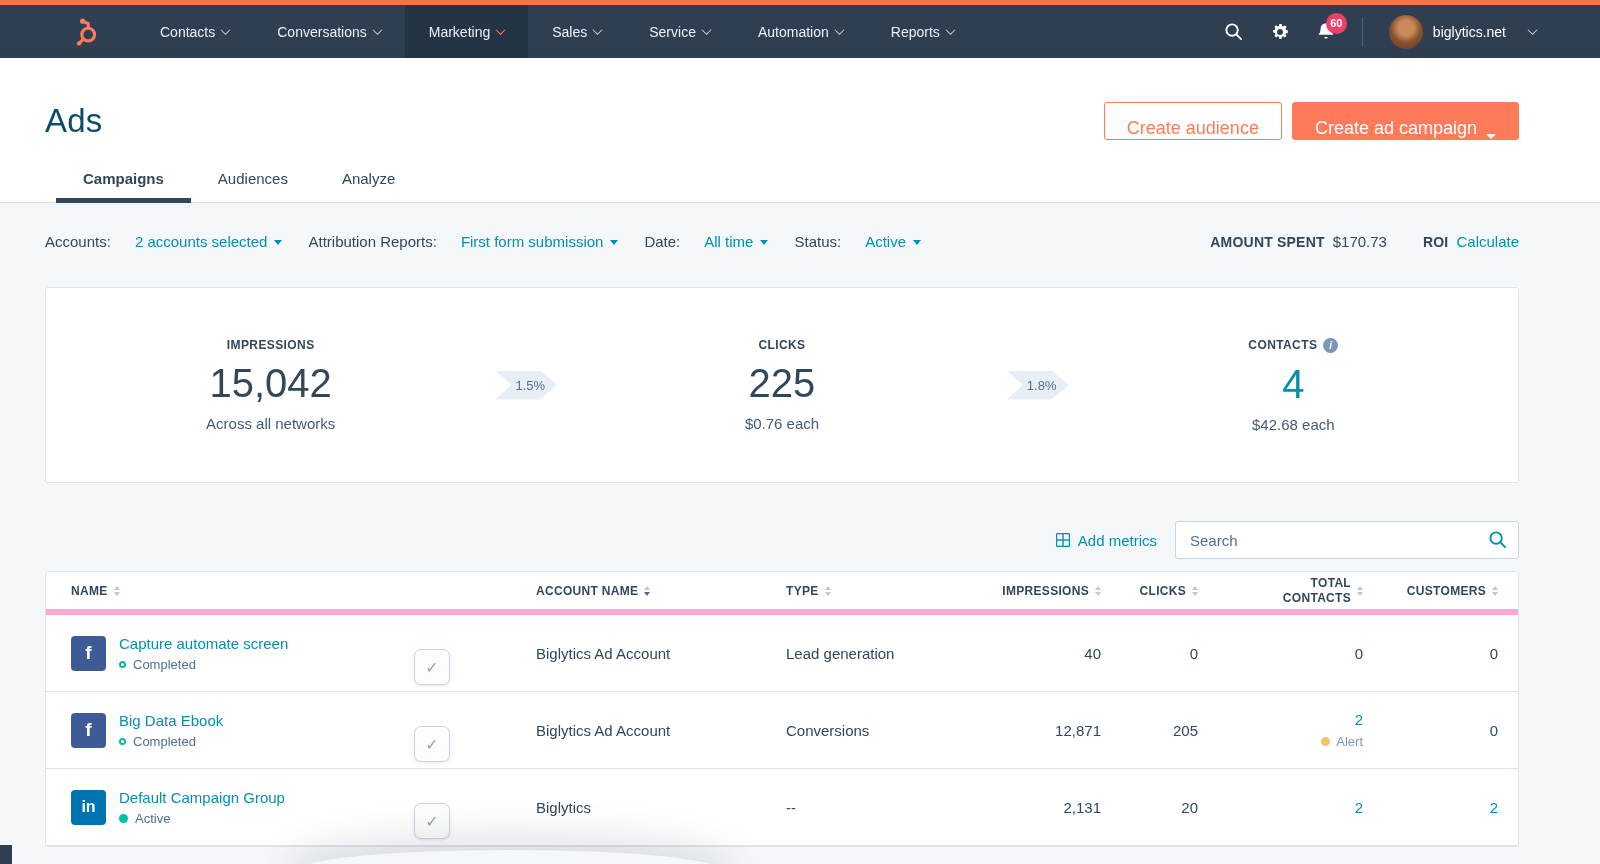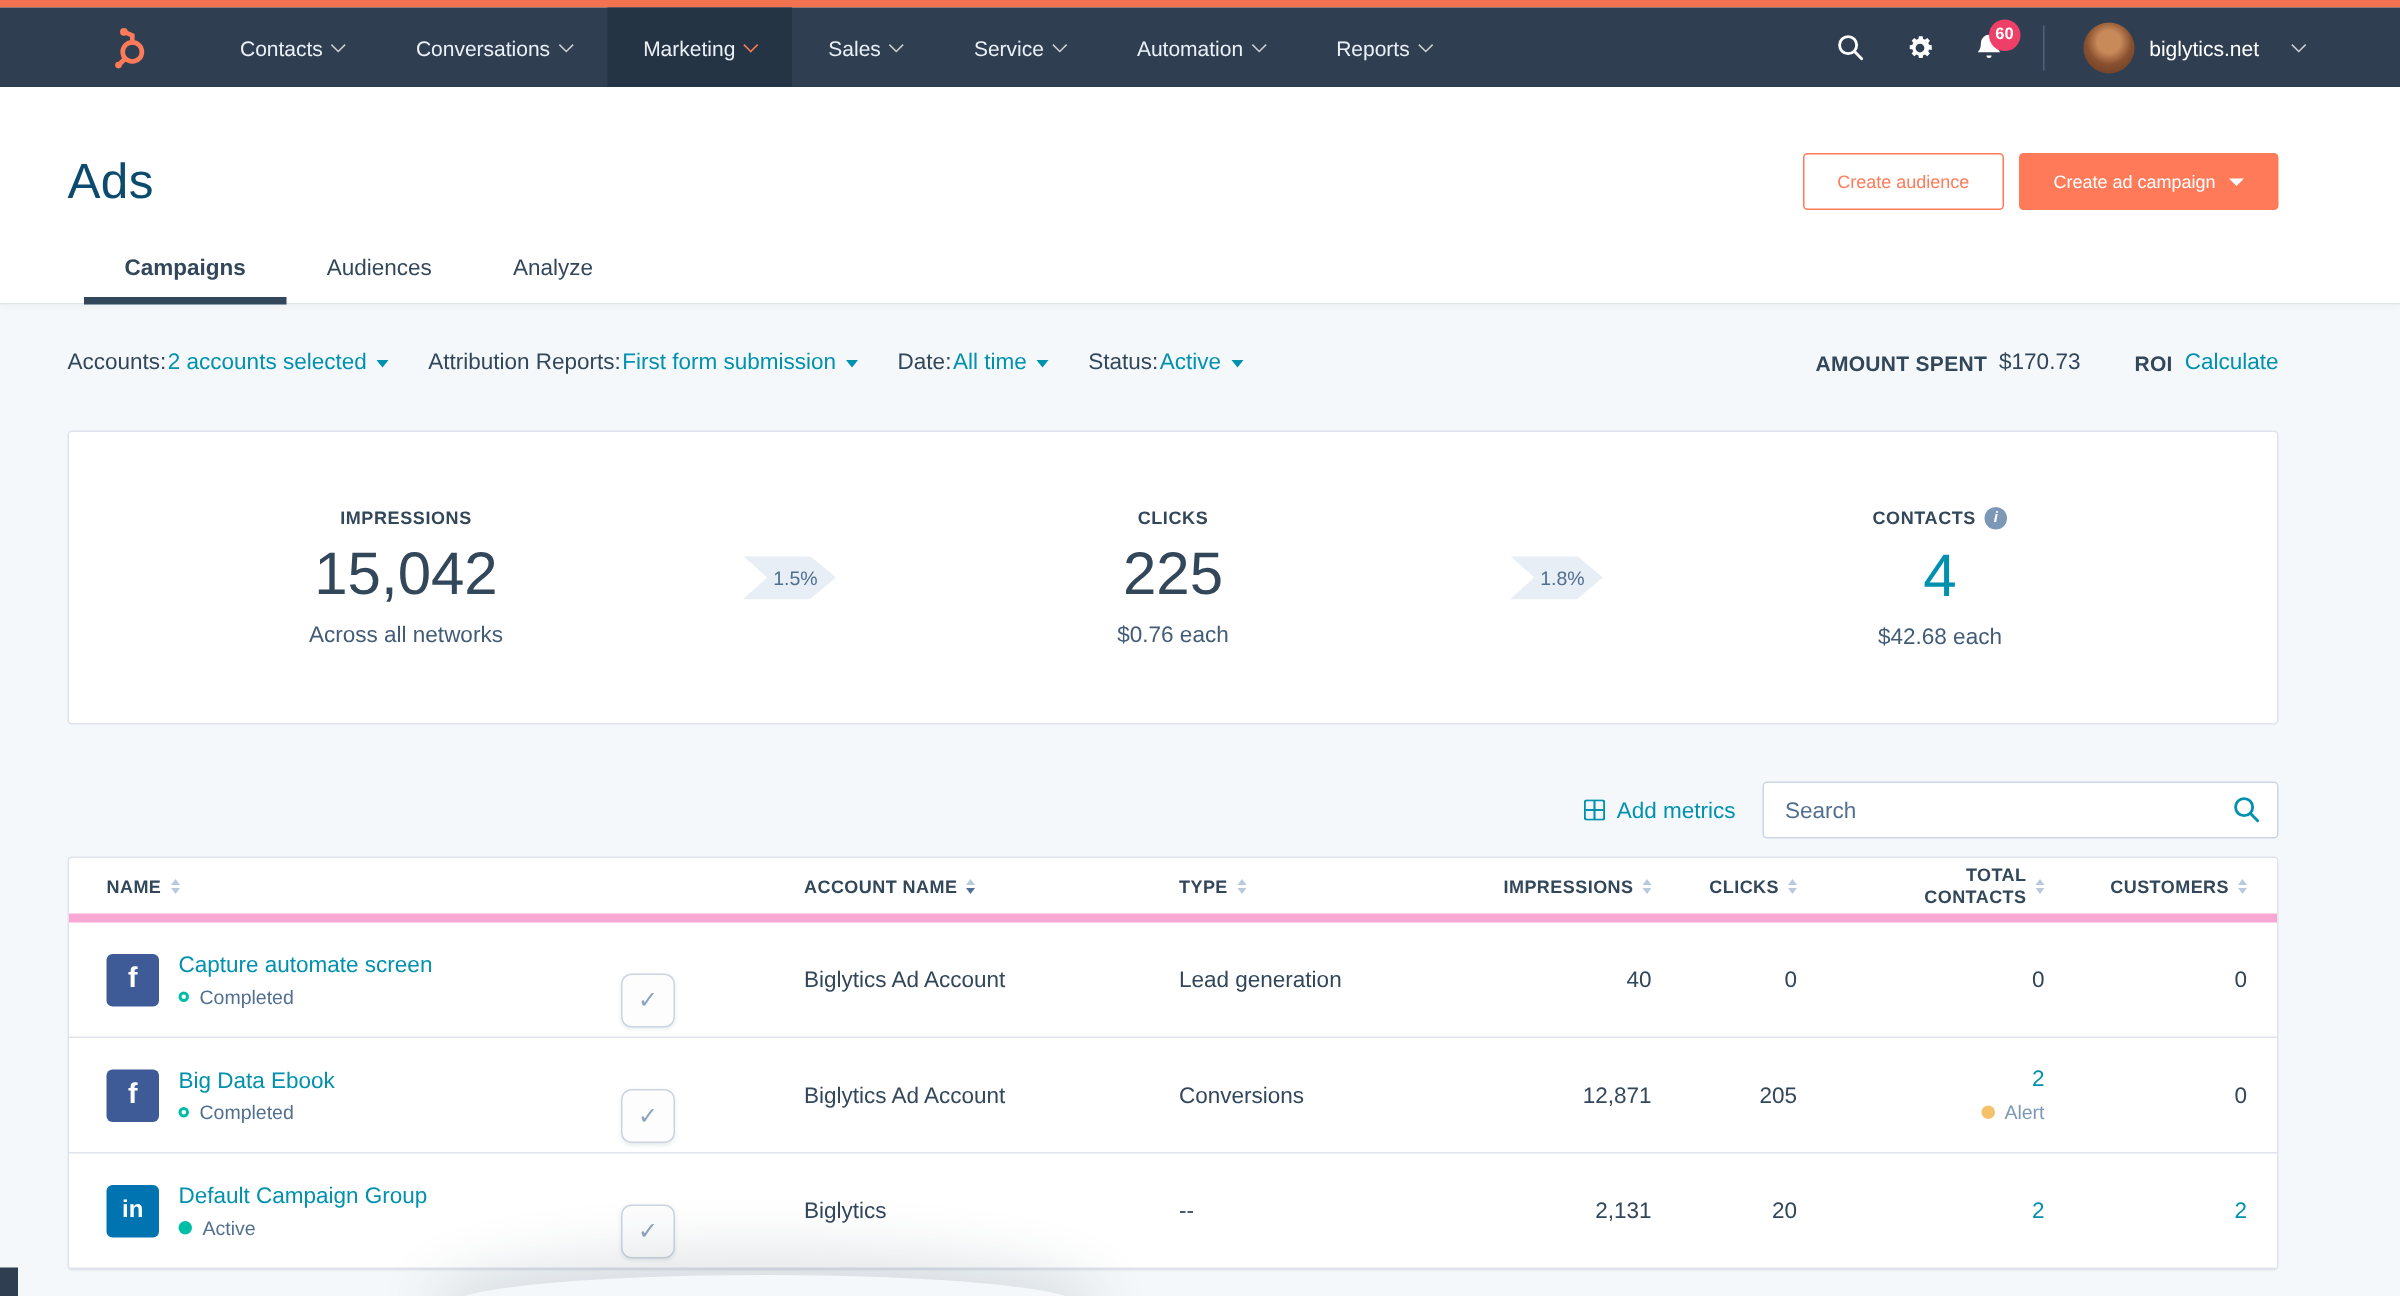--- a/index.html
+++ b/index.html
@@ -28,7 +28,7 @@
   .header-top { display:flex; align-items:flex-start; justify-content:space-between; padding:44px 81px 0 45px; }
   .page-title { font-size:33px; font-weight:300; color:#0c4a6e; letter-spacing:.2px; }
   .header-actions { display:flex; gap:10px; }
-  .btn { font-family:"Liberation Sans",sans-serif; font-size:12px; border-radius:3px; height:38px; padding:0 22px; cursor:pointer; display:flex; align-items:center; gap:9px; }
+  .btn { font-family:"Liberation Sans",sans-serif; font-size:18px; border-radius:3px; height:38px; padding:0 22px; cursor:pointer; display:flex; align-items:flex-end; gap:9px; }
   .btn-outline { background:#fff; border:1px solid #ff7a59; color:#ff7a59; }
   .btn-solid { background:#ff7a59; border:1px solid #ff7a59; color:#fff; }
   .caret-down { width:0; height:0; border-left:5px solid transparent; border-right:5px solid transparent; border-top:5px solid currentColor; display:inline-block; }

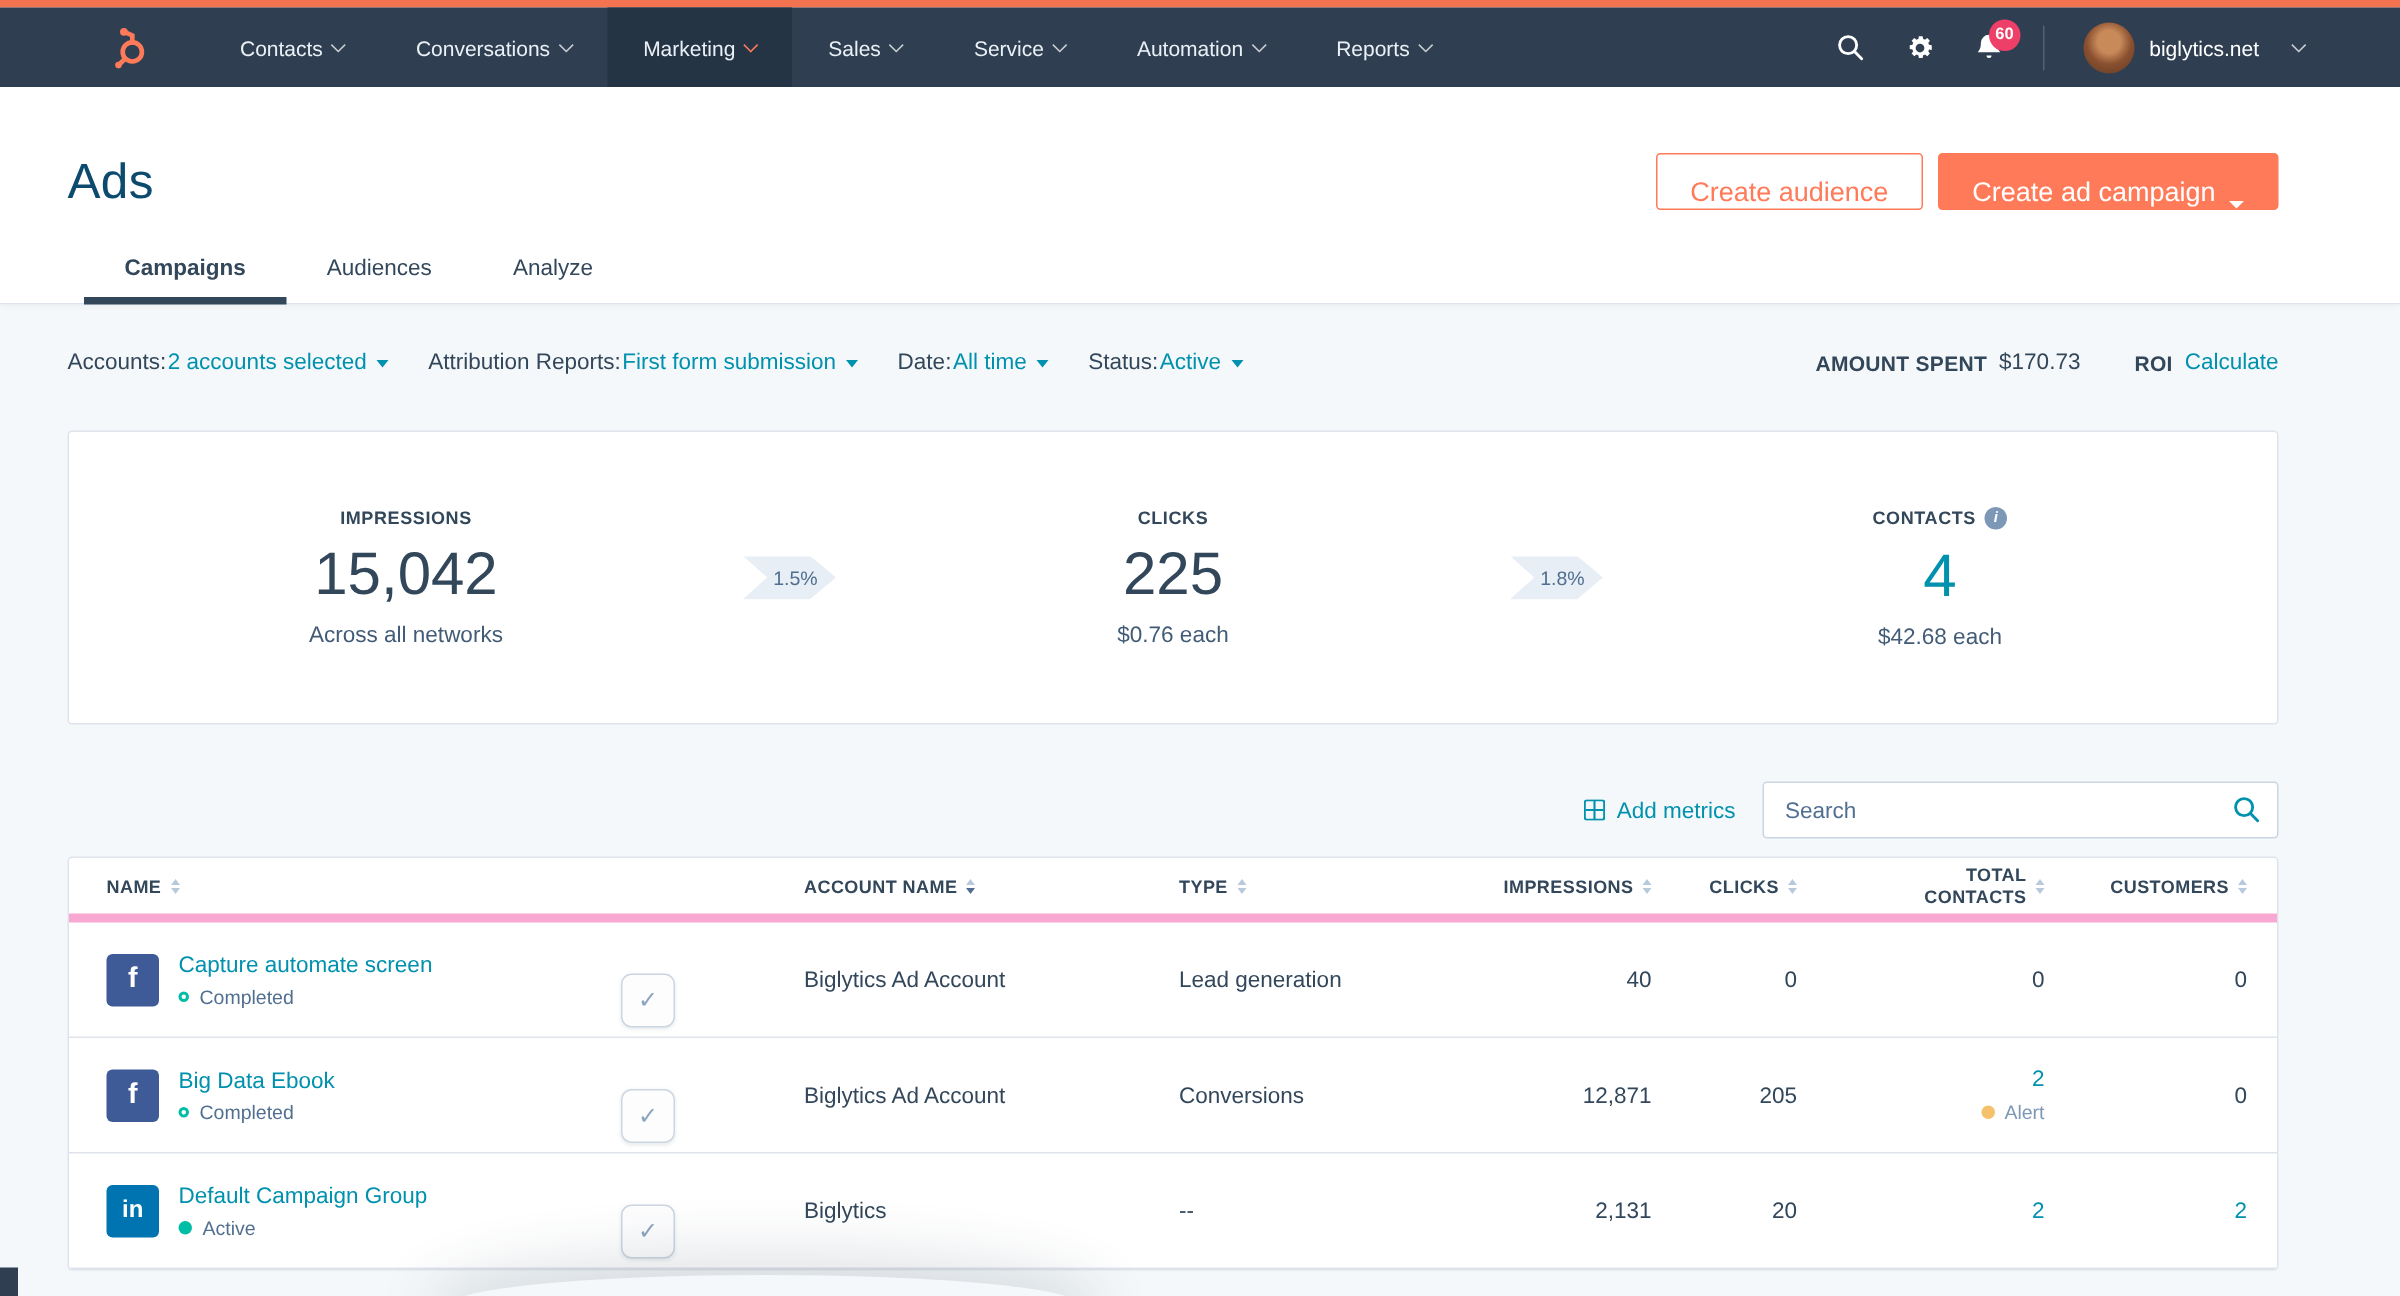--- a/index.html
+++ b/index.html
@@ -40,7 +40,7 @@
   
   .content { padding:0 81px 0 45px; }
   .filter-bar { display:flex; align-items:center; margin-top:30px; font-size:15px; }
-  .filter-group { display:flex; align-items:center; gap:1px; margin-right:26px;justify-content:flex-end; }
+  .filter-group { display:flex; align-items:center; gap:24px; margin-right:26px;justify-content:flex-end; }
   .filter-label { color:#33475b; }
   .filter-link { color:#0091ae; display:flex; align-items:center; gap:7px; cursor:pointer; }
   .tri { width:0; height:0; border-left:4.5px solid transparent; border-right:4.5px solid transparent; border-top:5px solid #0091ae; display:inline-block; margin-top:2px; }

